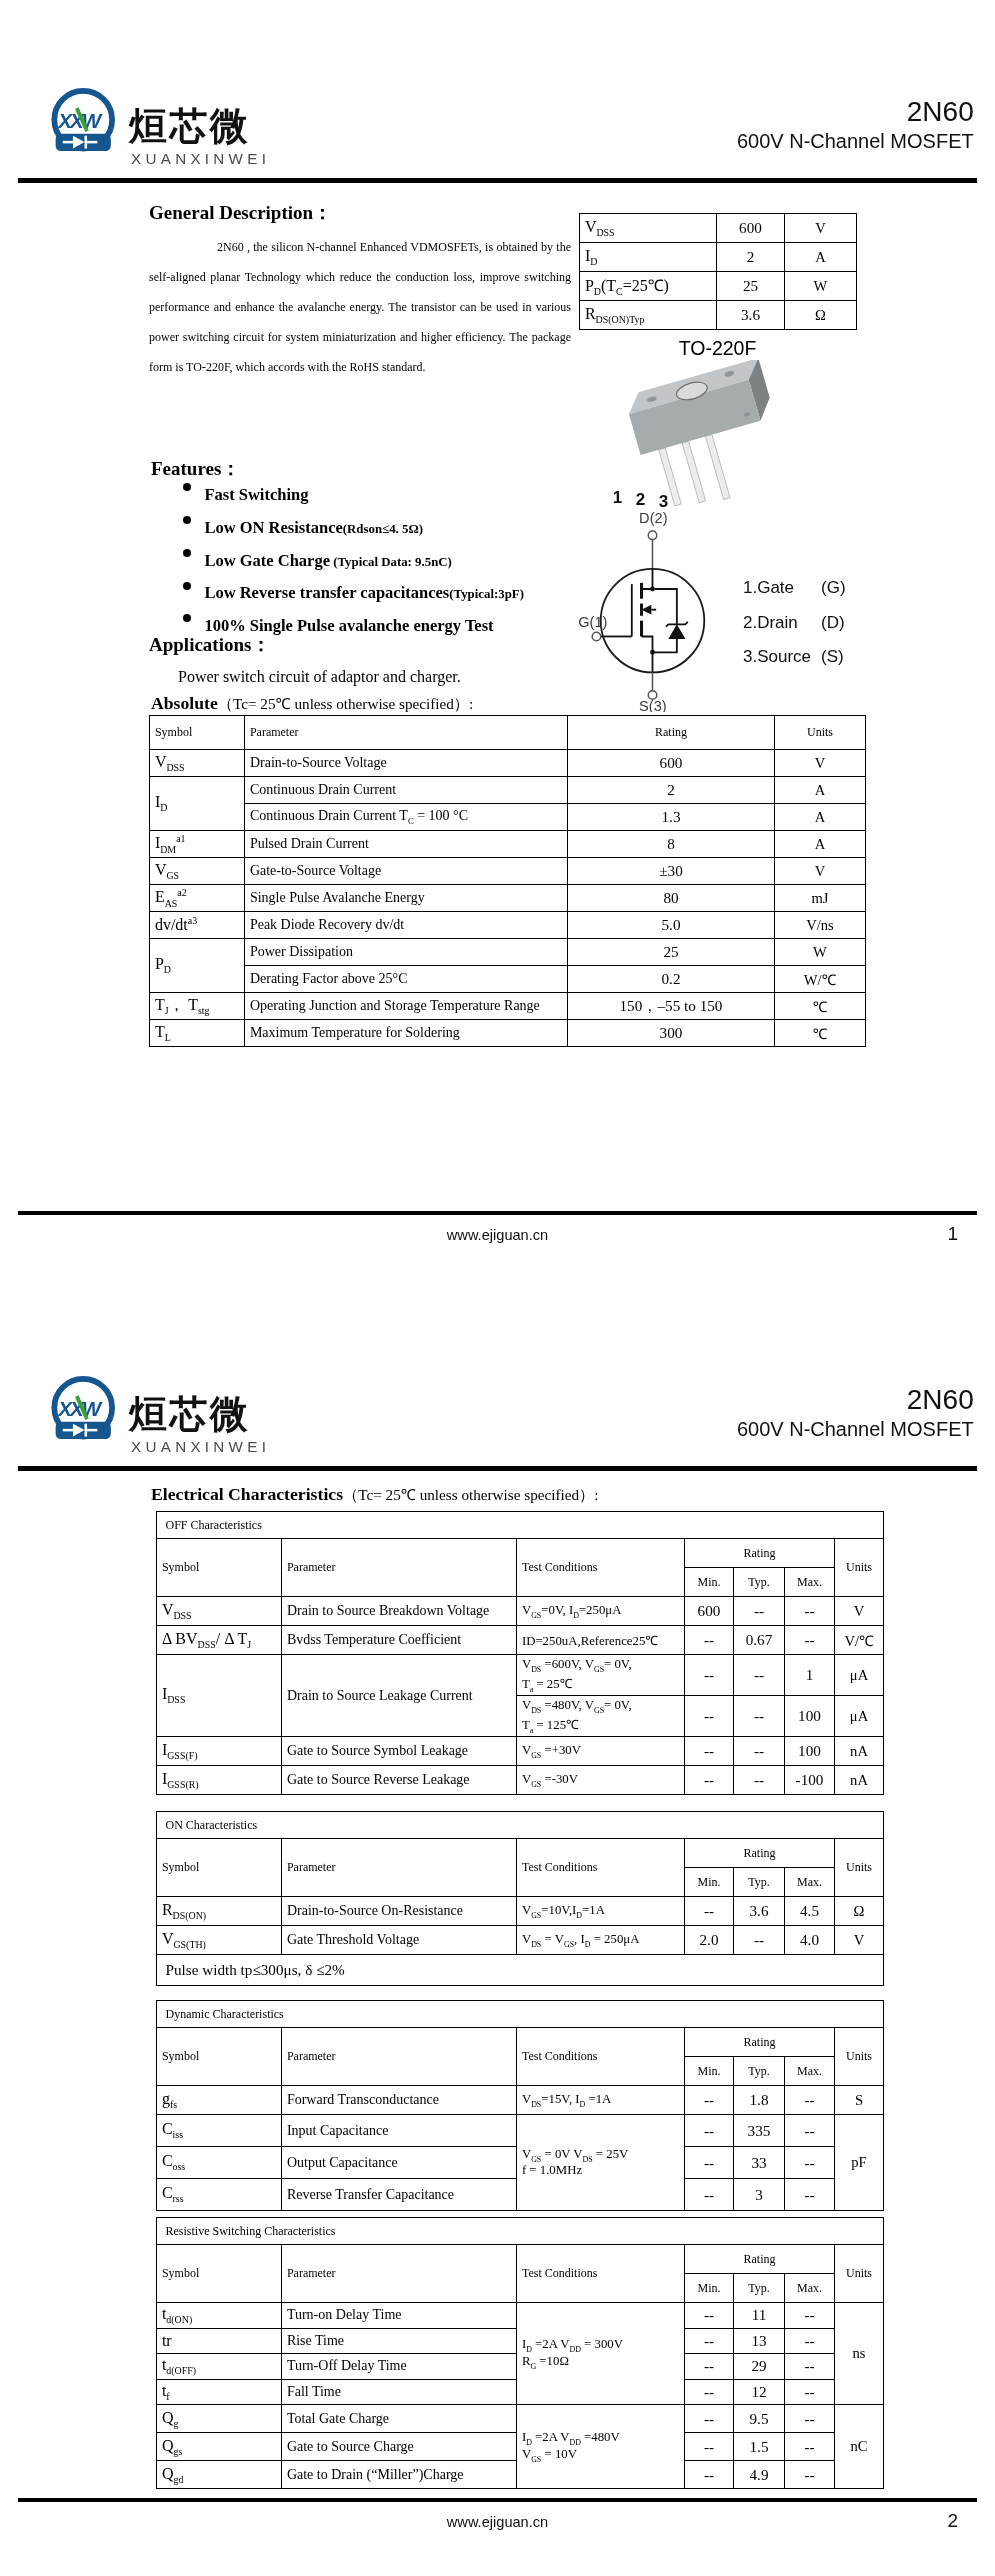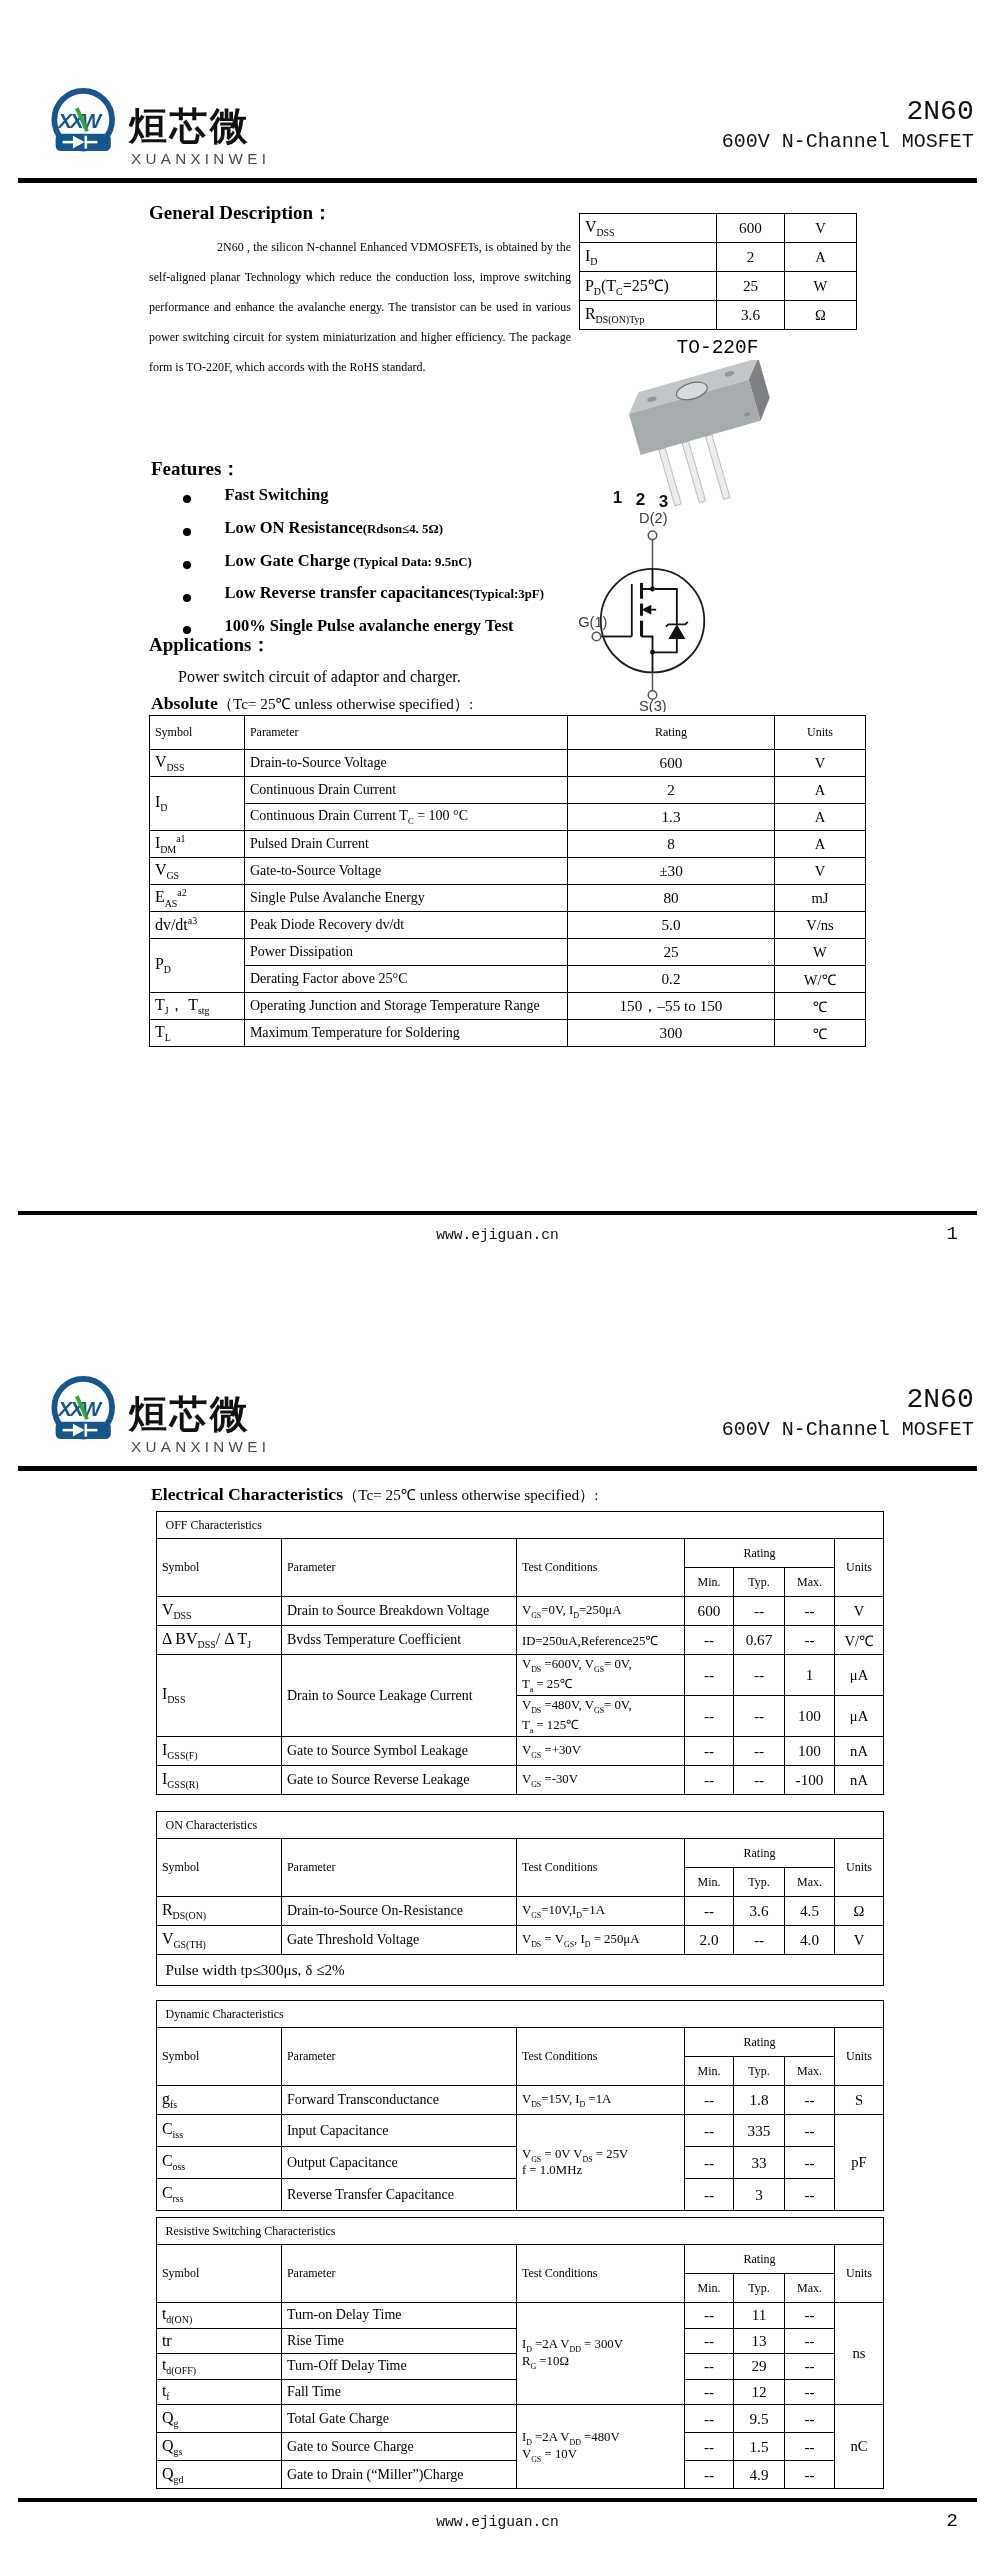--- a/index.html
+++ b/index.html
@@ -6,7 +6,7 @@
   body{width:995px;height:2576px;position:relative;overflow:hidden;
        font-family:"Liberation Serif",serif;color:#000;}
   .abs{position:absolute;}
-  .sans{font-family:Liberation Mono, monospace;}
+  .sans{font-family:Liberation Sans, sans-serif;}
   .rule{background:#000;}
   
   .brand-cjk{font-size:38px;font-weight:bold;color:#111;letter-spacing:2.4px;font-family:"Liberation Sans",sans-serif;}

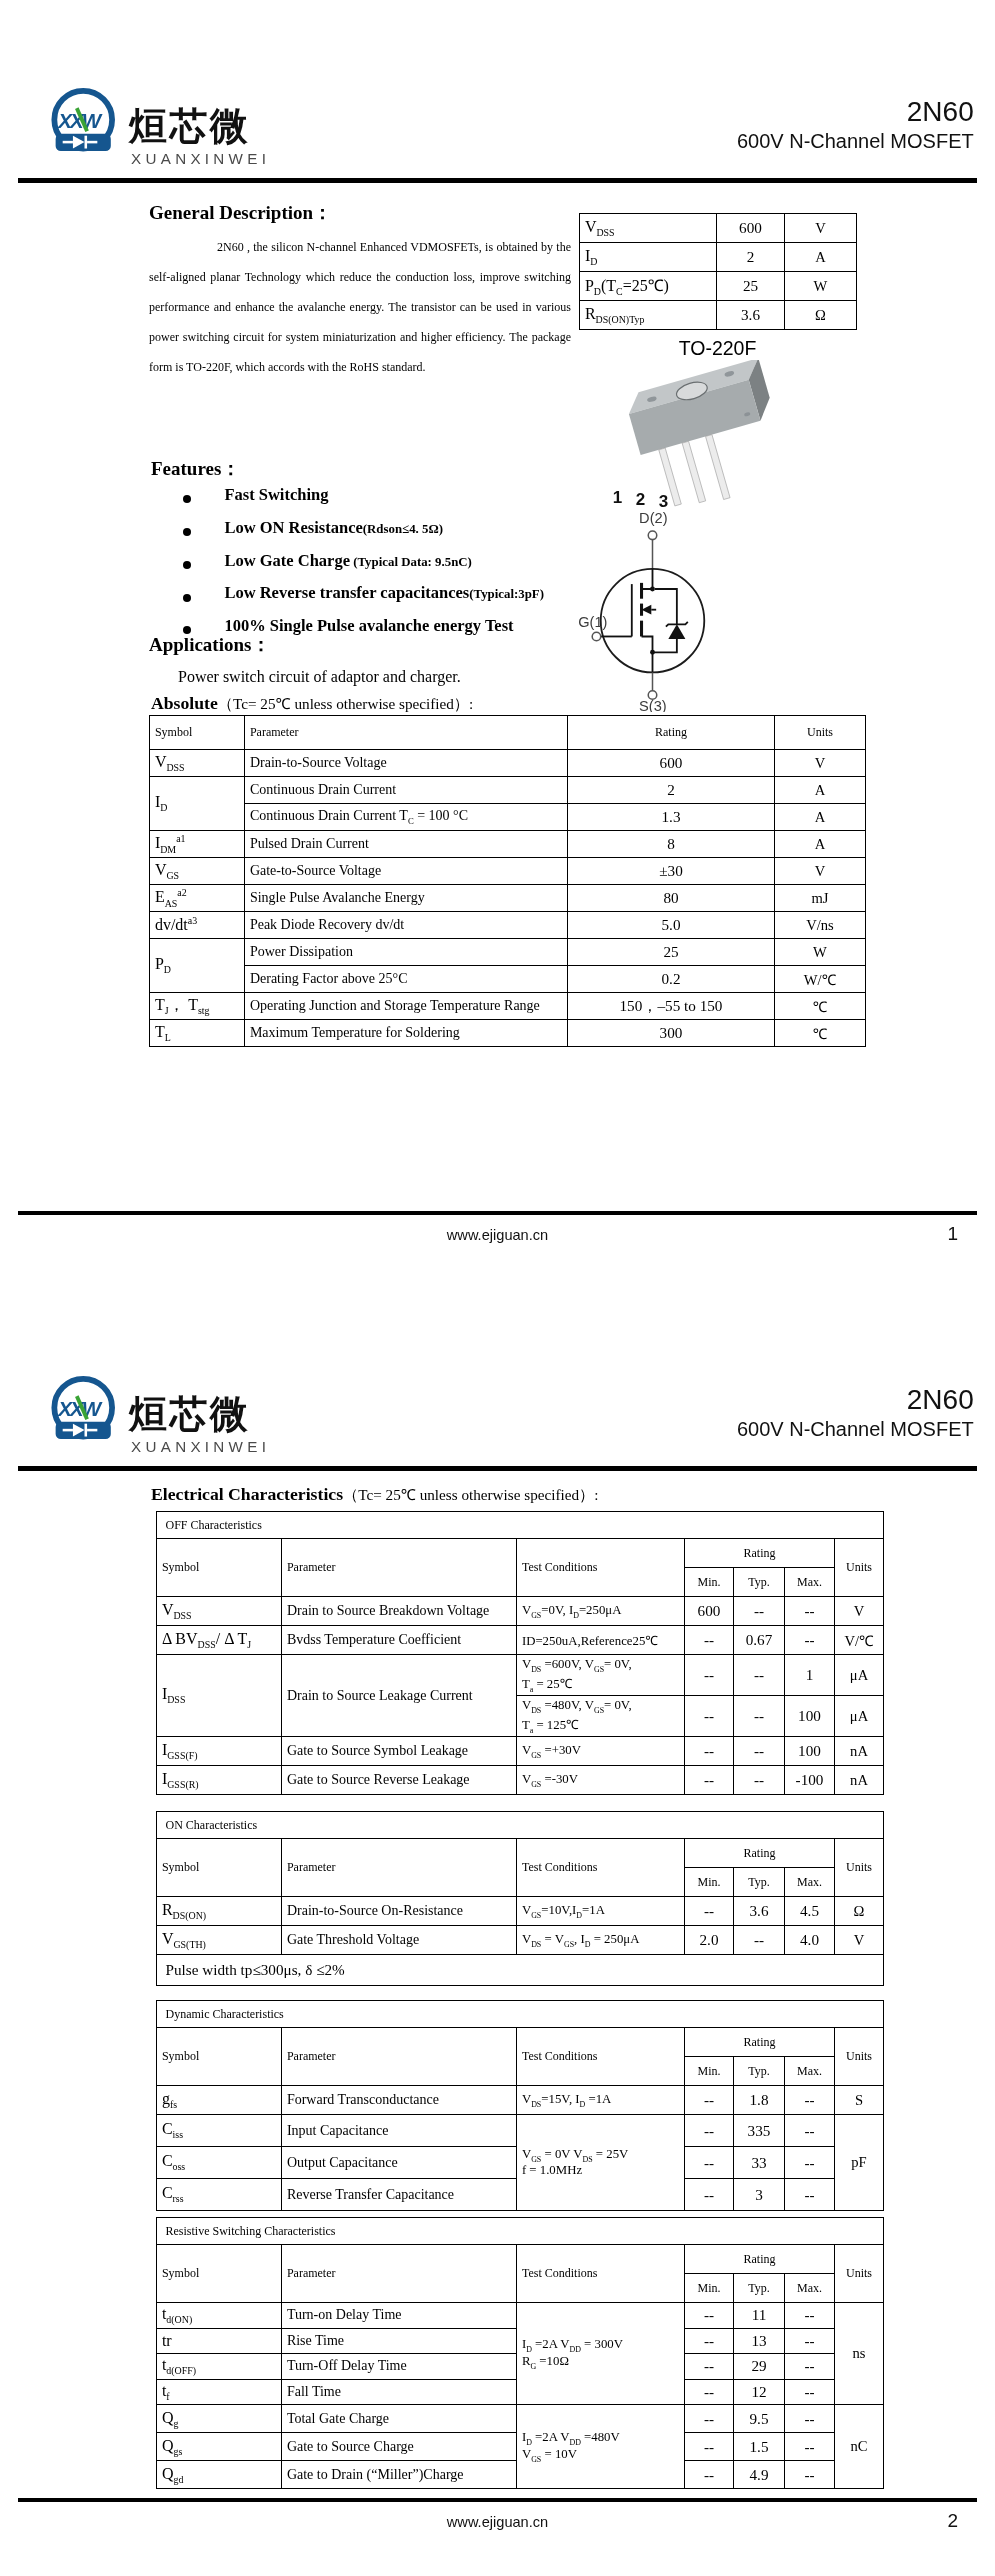--- a/index.html
+++ b/index.html
@@ -38,7 +38,7 @@
   .seg-sup{vertical-align:super;font-size:62%;}
   .seg-small{font-size:78%;}
   
-  .feat li{list-style:none;display:flex;align-items:flex-end;margin-bottom:12.8px;gap:20px;}
+  .feat li{list-style:none;display:flex;align-items:flex-start;margin-bottom:12.8px;}
   .feat .dot{width:8px;height:8px;border-radius:50%;background:#000;display:inline-block;
     margin-right:13.4px;position:relative;top:-1.8px;flex:0 0 8px;}
   .feat .ftext{font-weight:bold;font-size:16.5px;}

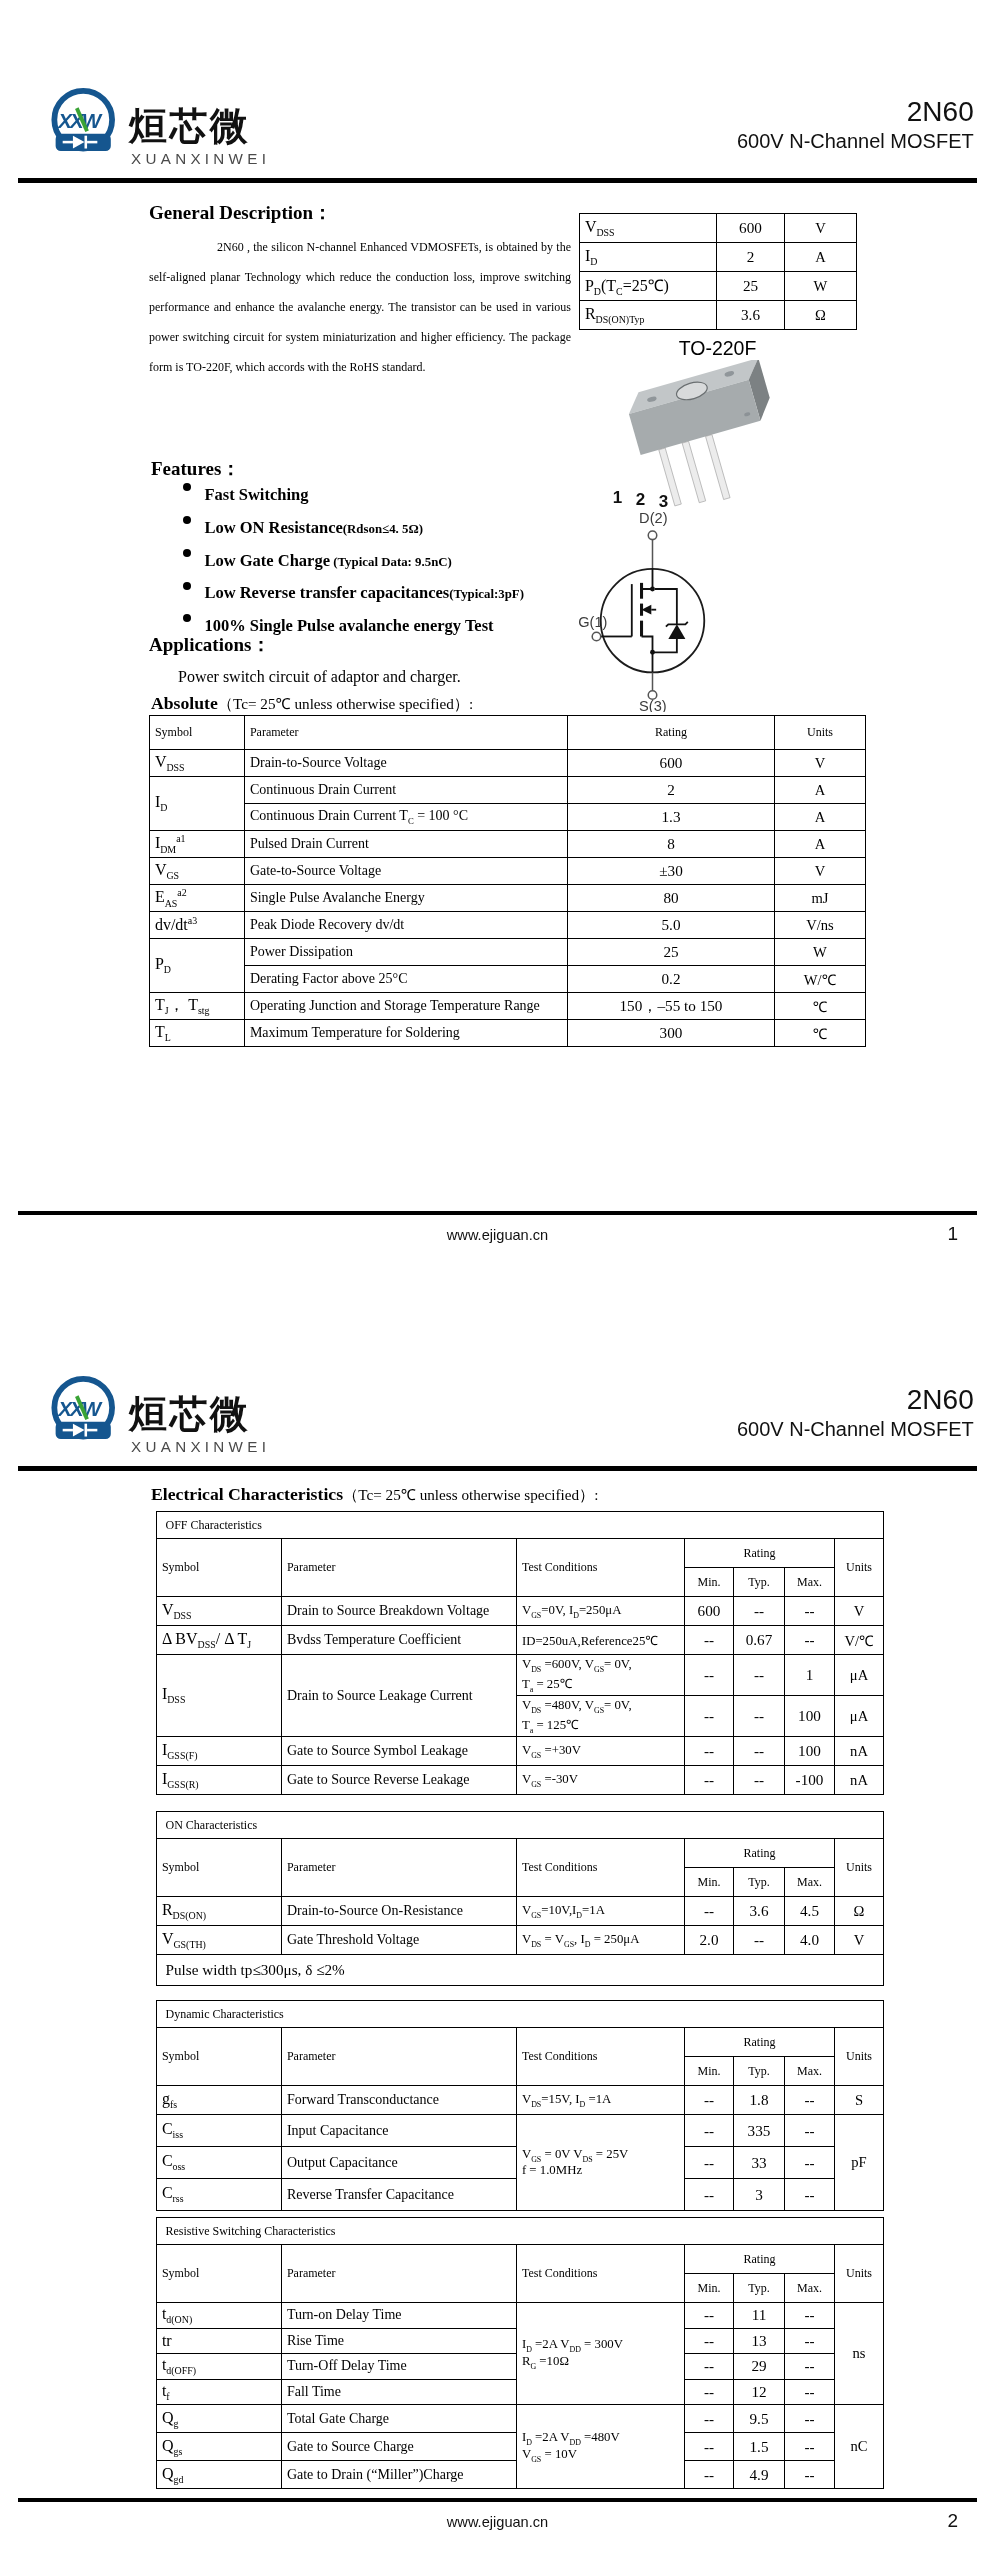--- a/index.html
+++ b/index.html
@@ -151,6 +151,20 @@
     <text x="108" y="328" font-family="Liberation Sans,sans-serif" font-size="24" fill="#3c3c3c">S(3)</text>
   </svg>
 
+  <div class="abs" style="left:743px;top:578px;width:134px;">
+    <div class="legend-row">
+      <span>1.Gate</span>
+      <span>(G)</span>
+    </div>
+    <div class="legend-row">
+      <span>2.Drain</span>
+      <span>(D)</span>
+    </div>
+    <div class="legend-row">
+      <span>3.Source</span>
+      <span>(S)</span>
+    </div>
+  </div>
 
   <div class="abs h-big" style="left:151px;top:456px;">Features：</div>
   <ul class="abs feat" style="left:183px;top:485px;margin:0;padding:0;width:403px;">

